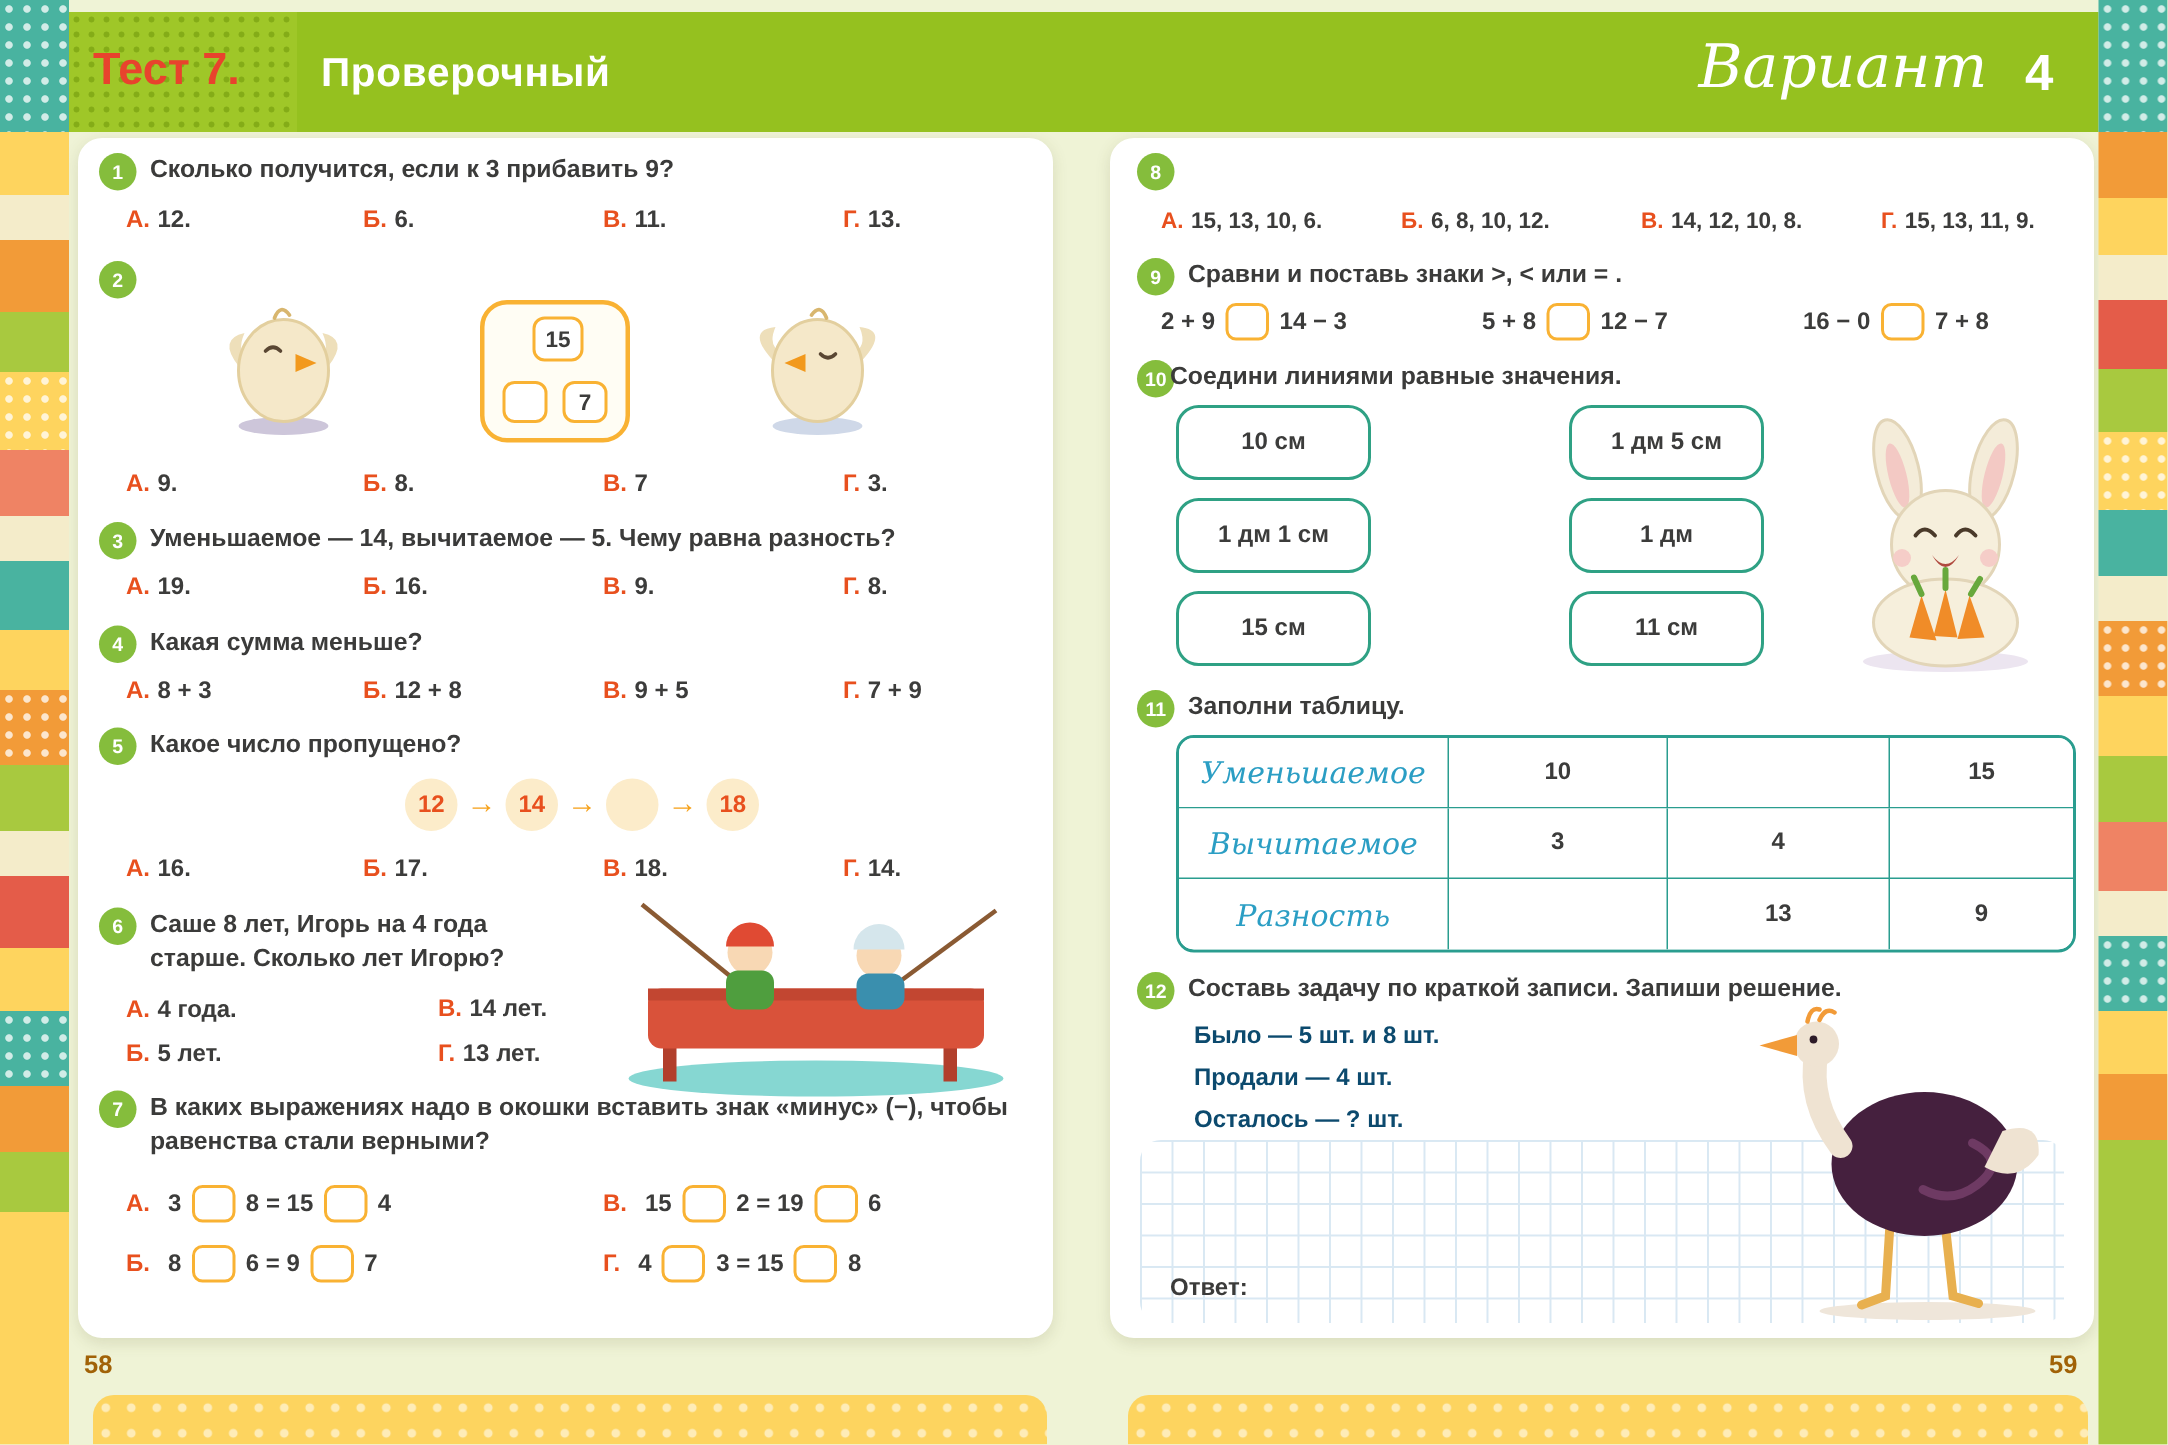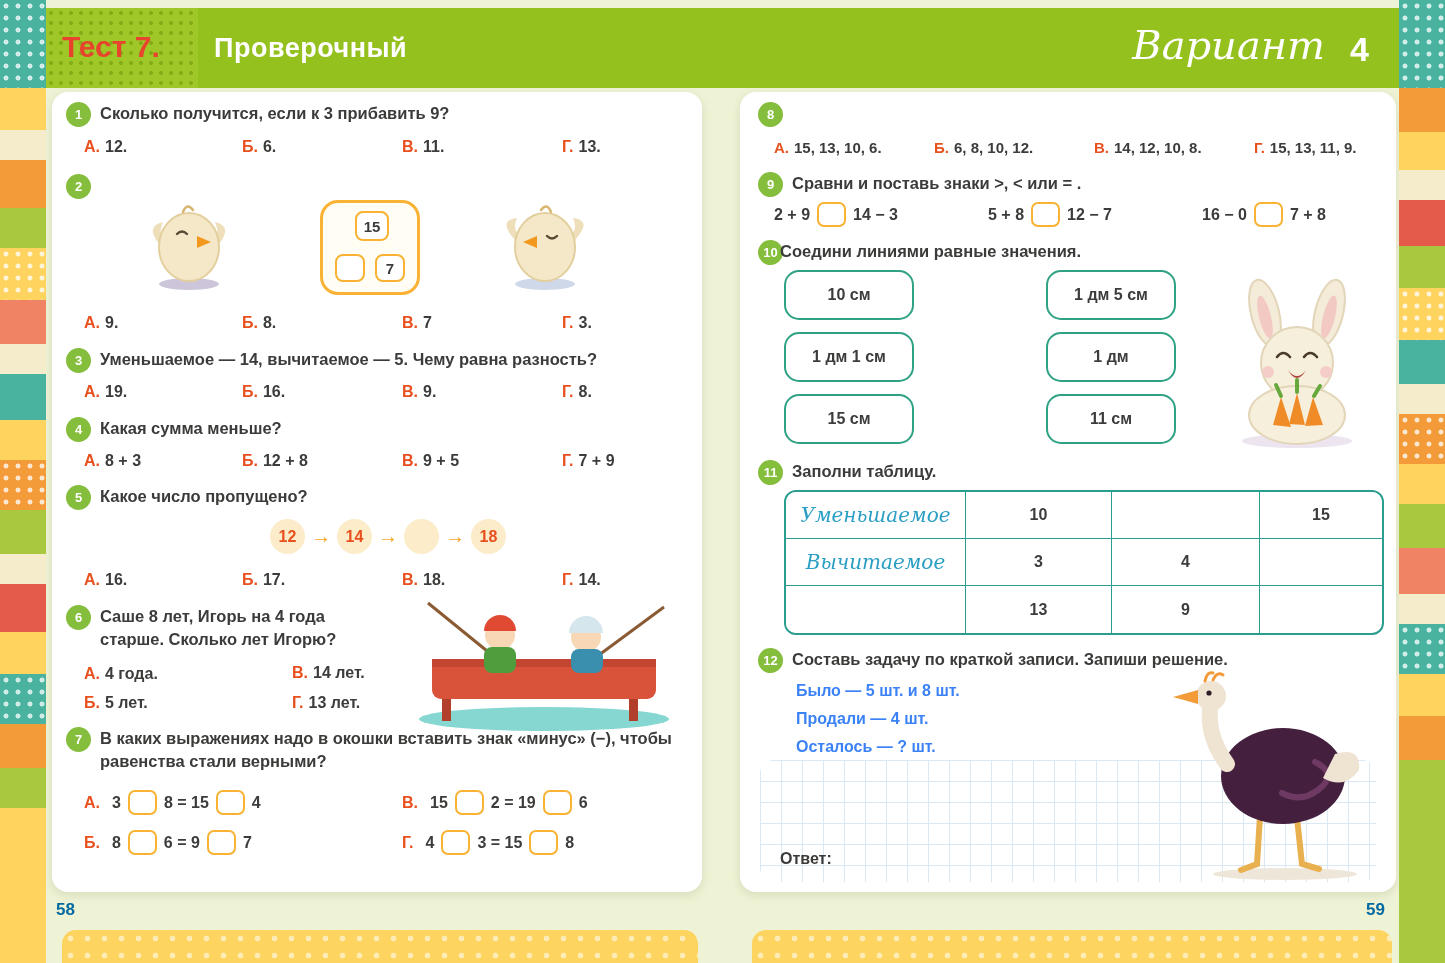--- a/index.html
+++ b/index.html
@@ -325,6 +325,7 @@
     <div class="cell">3</div>
     <div class="cell">4</div>
     <div class="cell"></div>
+    <div class="cell cell-label">Разность</div>
     <div class="cell"></div>
     <div class="cell">13</div>
     <div class="cell">9</div>

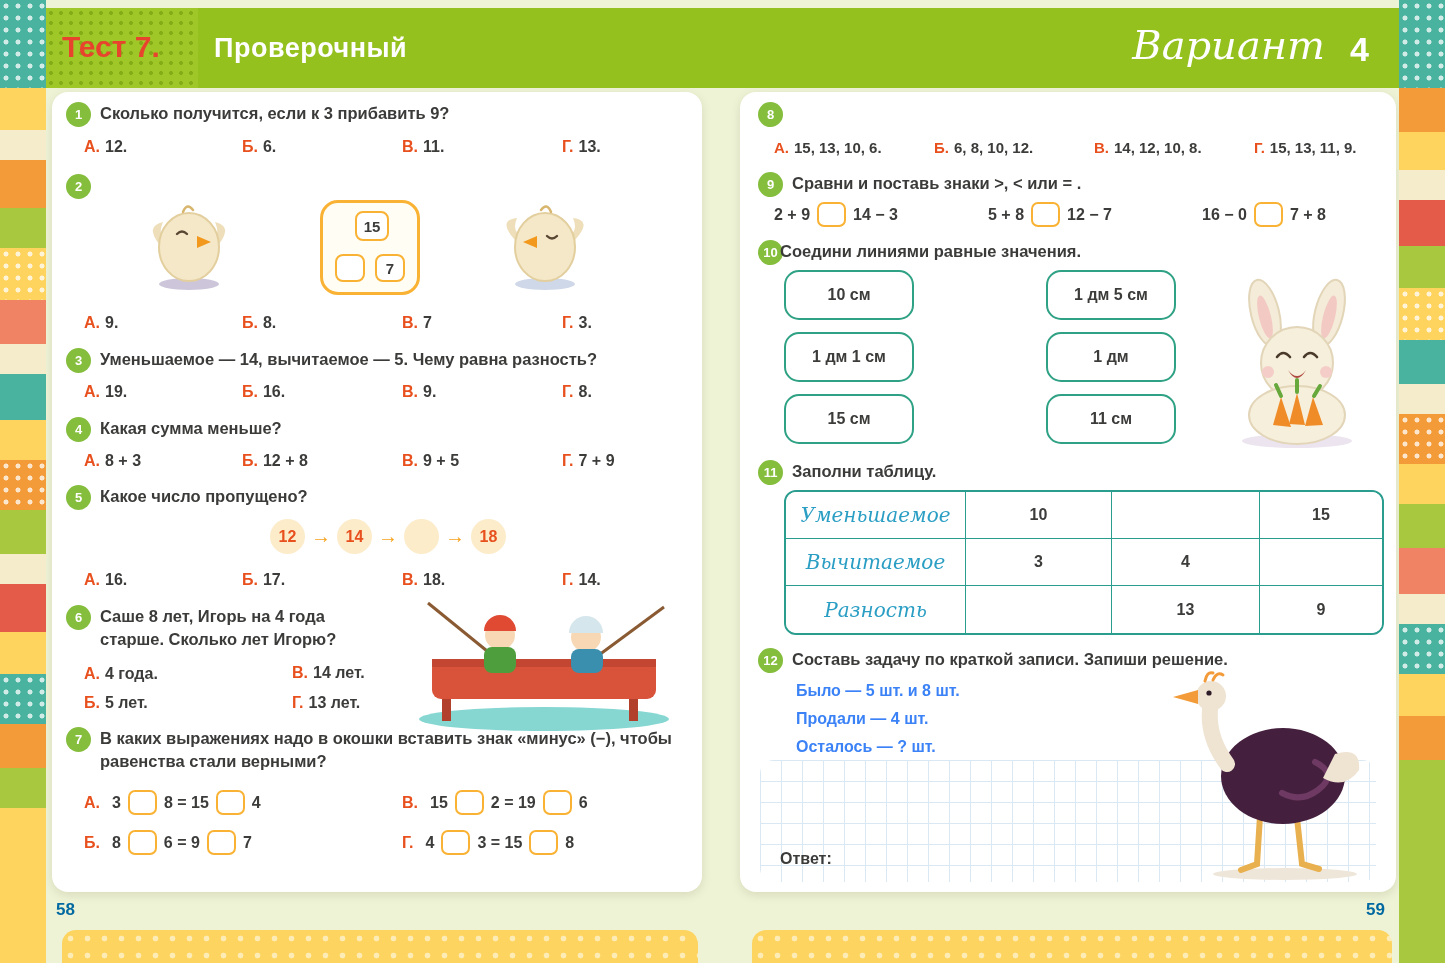--- a/index.html
+++ b/index.html
@@ -60,7 +60,7 @@
   .cell:nth-child(n+9) { border-bottom:none; }
   .cell-label { font-family:"DejaVu Serif", serif; font-style:italic; font-weight:400; font-size:20px; color:#2b9ec4; }
 
-  .stmt { position:absolute; font-size:16px; font-weight:600; color:#3b82f6; white-space:nowrap; }
+  .stmt { position:absolute; font-size:16px; font-weight:600; color:#0c4a6e; white-space:nowrap; }
   .solution-grid { position:absolute; background:#fff; border-radius:14px;
       background-image: linear-gradient(#d9e8f3 1px, transparent 1px), linear-gradient(90deg, #d9e8f3 1px, transparent 1px);
       background-size:21px 21px; }

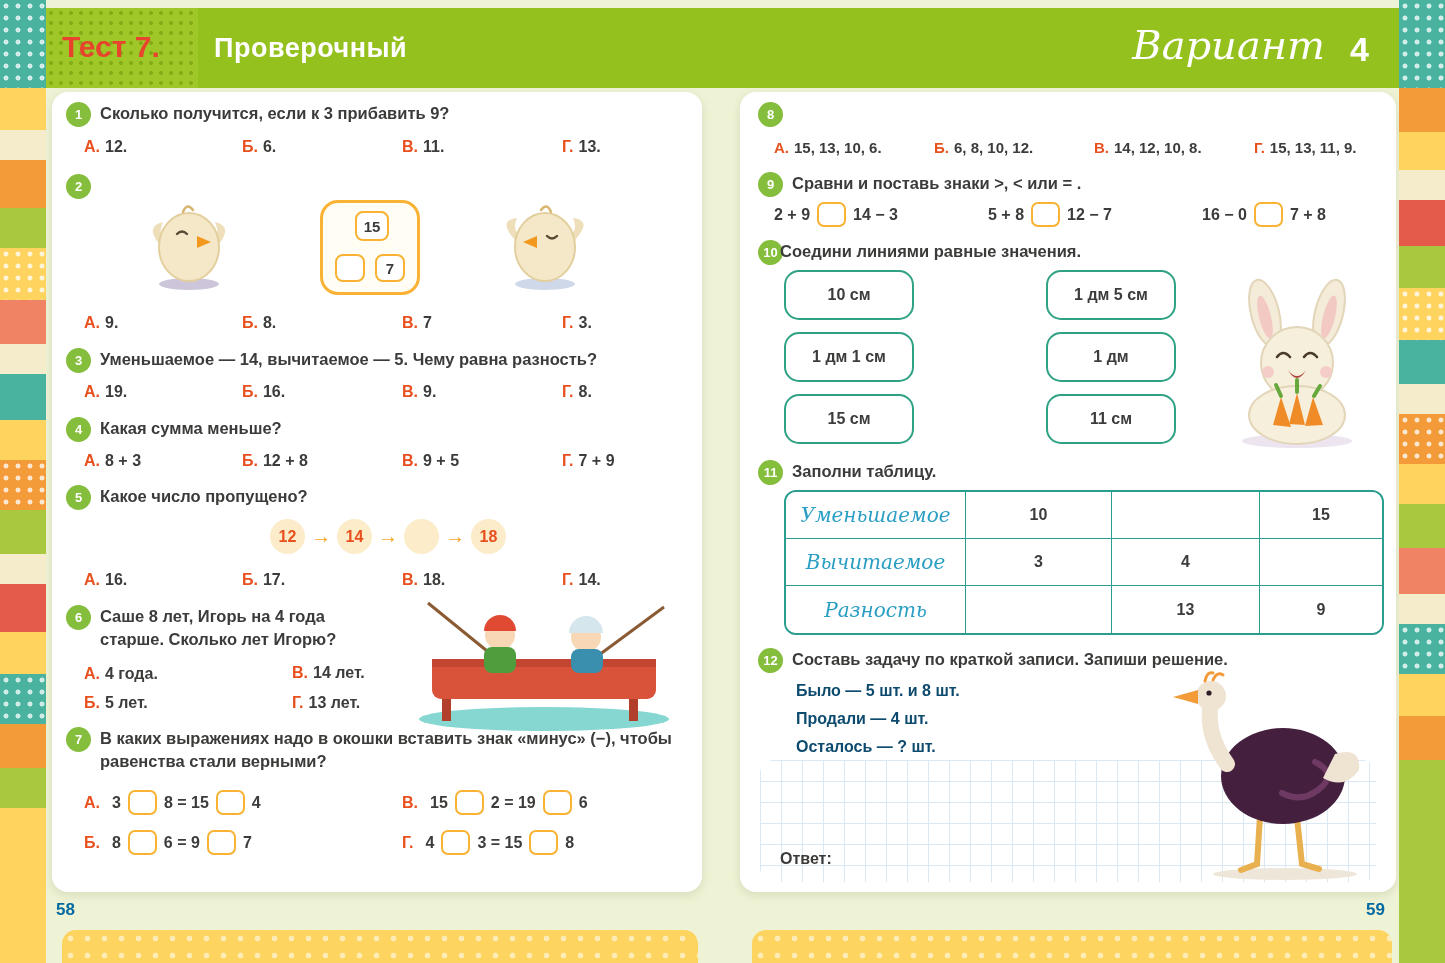--- a/index.html
+++ b/index.html
@@ -66,7 +66,7 @@
       background-size:21px 21px; }
   .answer-label { position:absolute; font-size:16px; font-weight:700; color:#3b3b3a; }
 
-  .pageno { position:absolute; font-size:17px; font-weight:700; color:#0369a1; z-index:4; }
+  .pageno { position:absolute; font-size:17px; font-weight:700; color:#a16207; z-index:4; }
   .bottom-strip { position:absolute; top:930px; height:33px; background:#fdd45f; border-radius:14px 14px 0 0; z-index:3;
       background-image: radial-gradient(rgba(255,255,255,.55) 2.6px, transparent 3.2px); background-size:17px 17px; }
 

